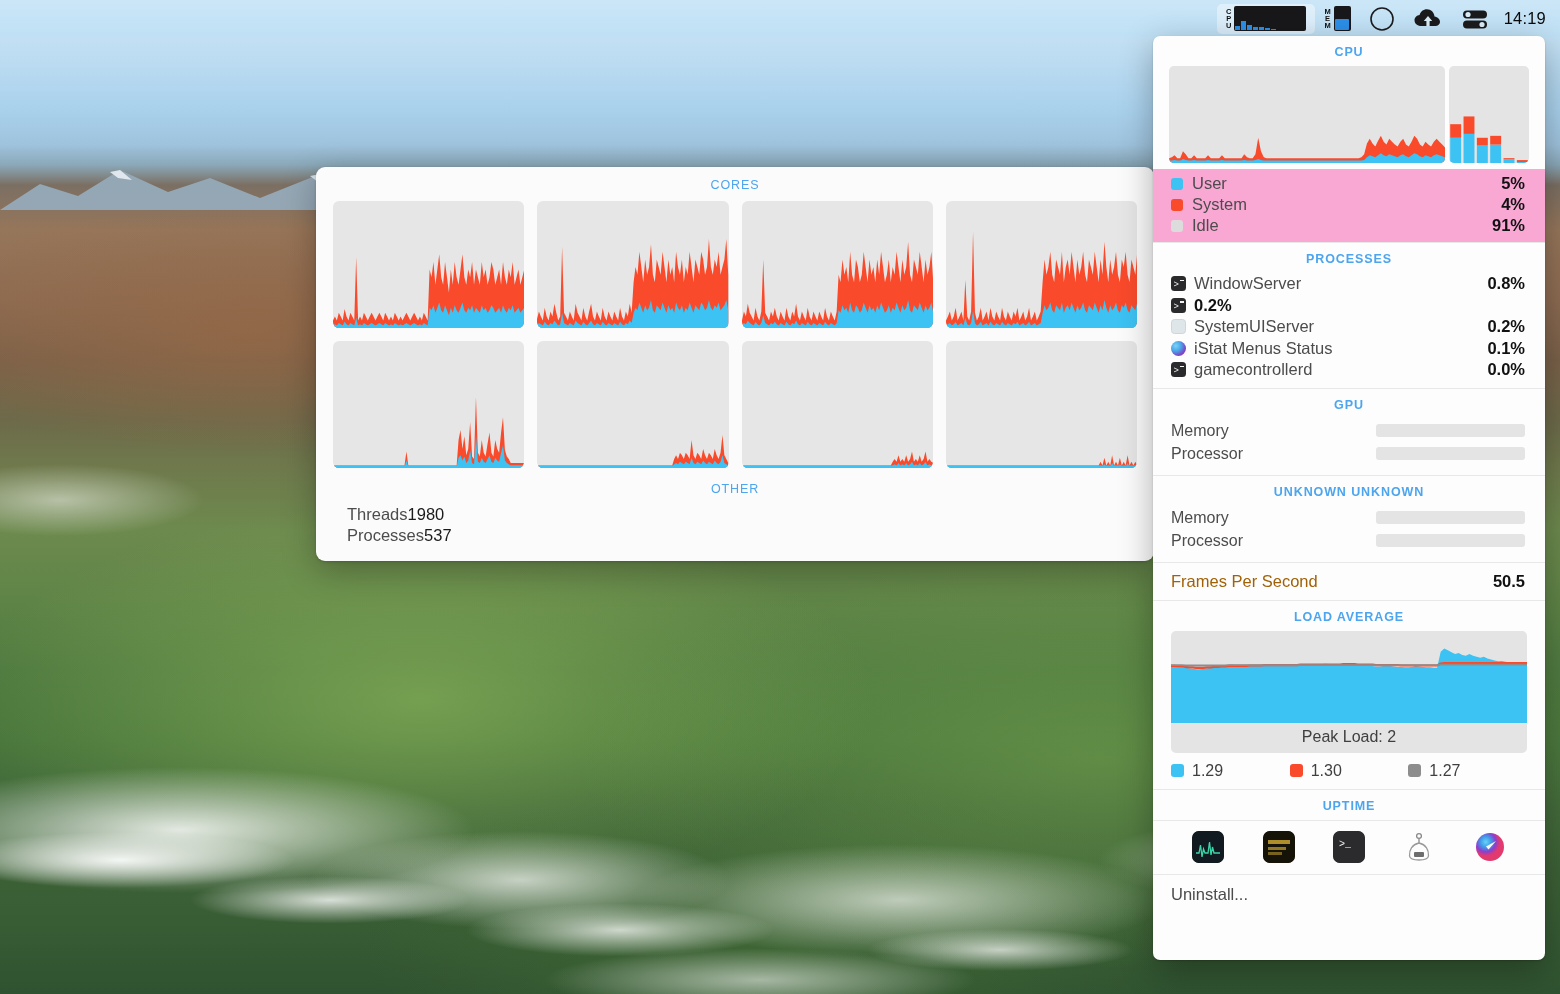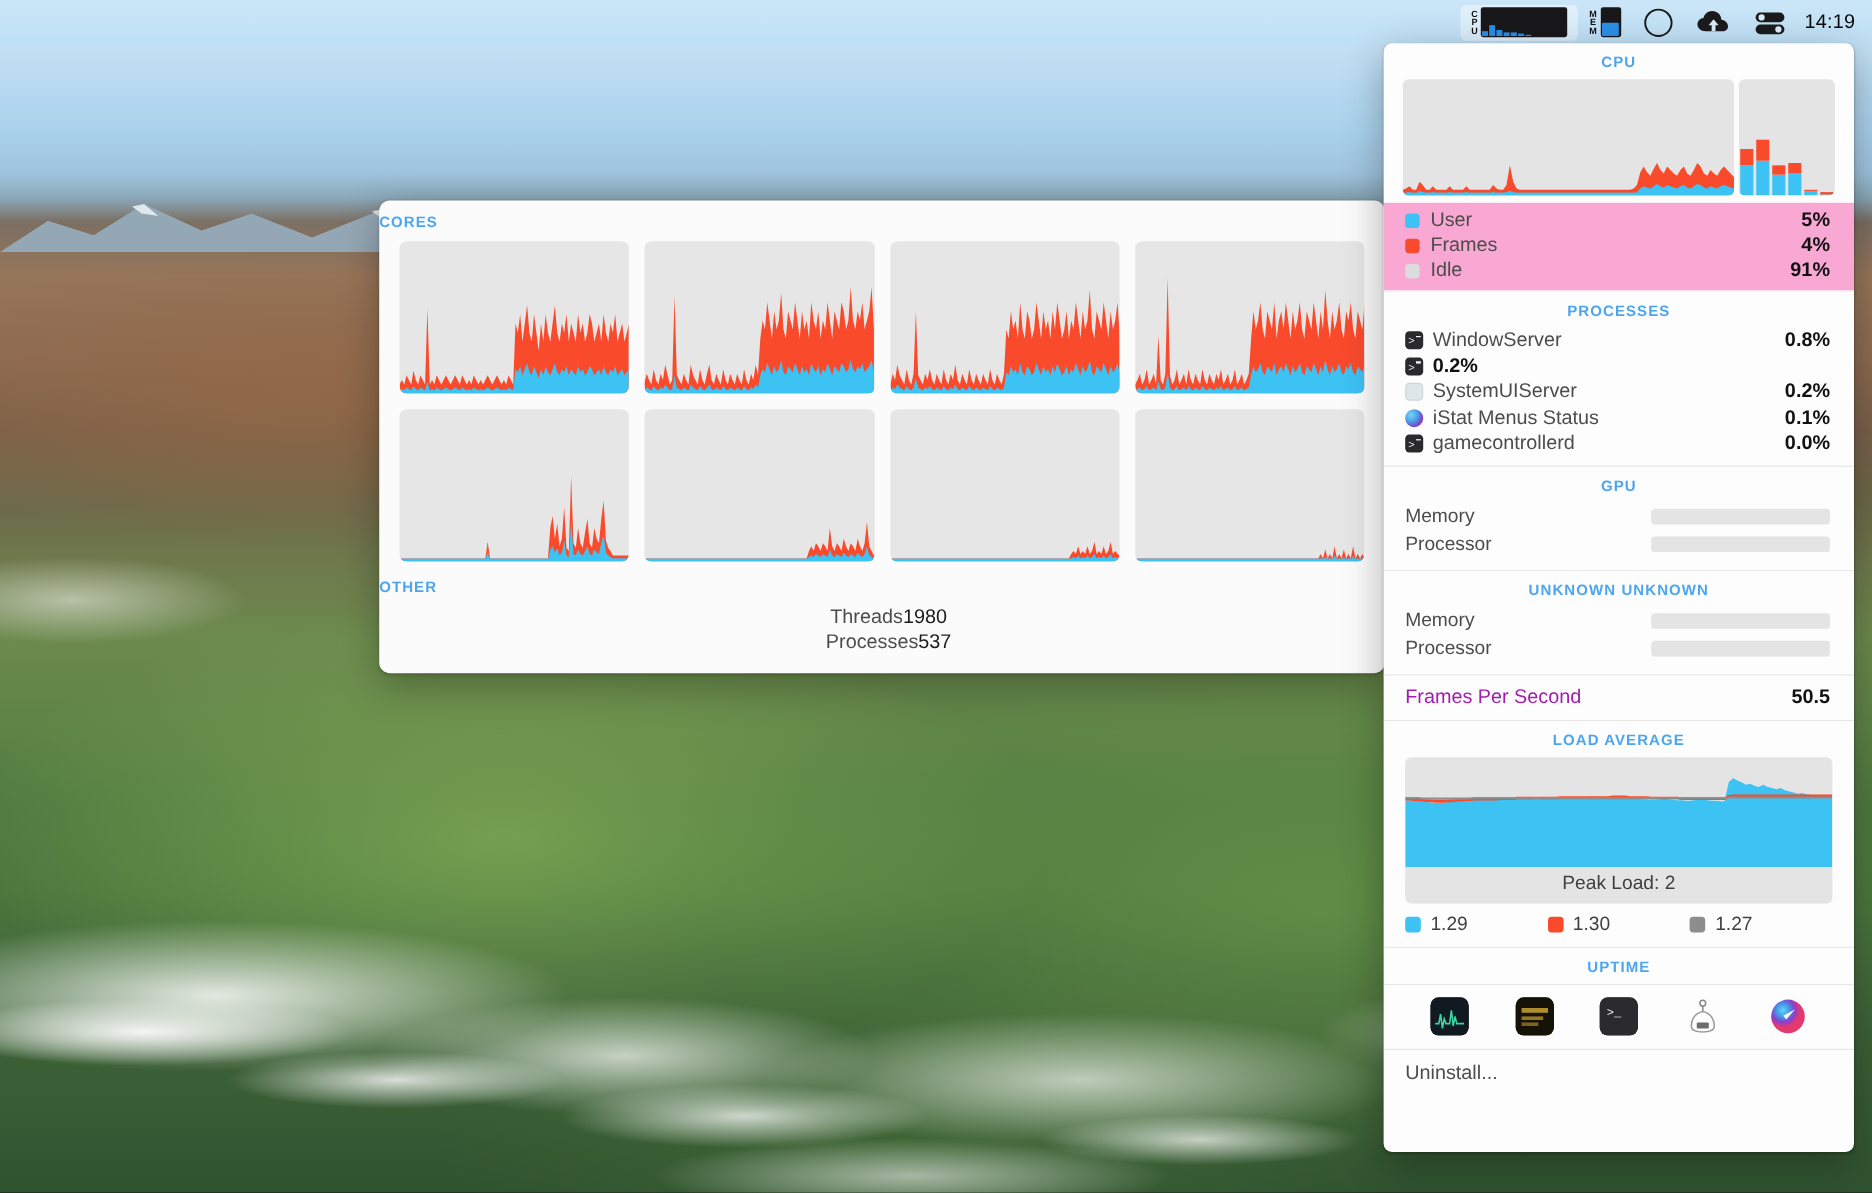--- a/index.html
+++ b/index.html
@@ -90,8 +90,8 @@
     overflow: hidden; z-index: 10;
   }
   .sec-title {
-    text-align: left; color: #4ca5ee; font-size: 12.5px;
-    font-weight: 700; letter-spacing: 0.9px; padding: 11px 0 9px;
+    text-align: center; color: #4ca5ee; font-size: 12.5px;
+    font-weight: 400; letter-spacing: 0.9px; padding: 11px 0 9px;
   }
   #cores-grid {
     display: grid; grid-template-columns: repeat(4, 1fr);

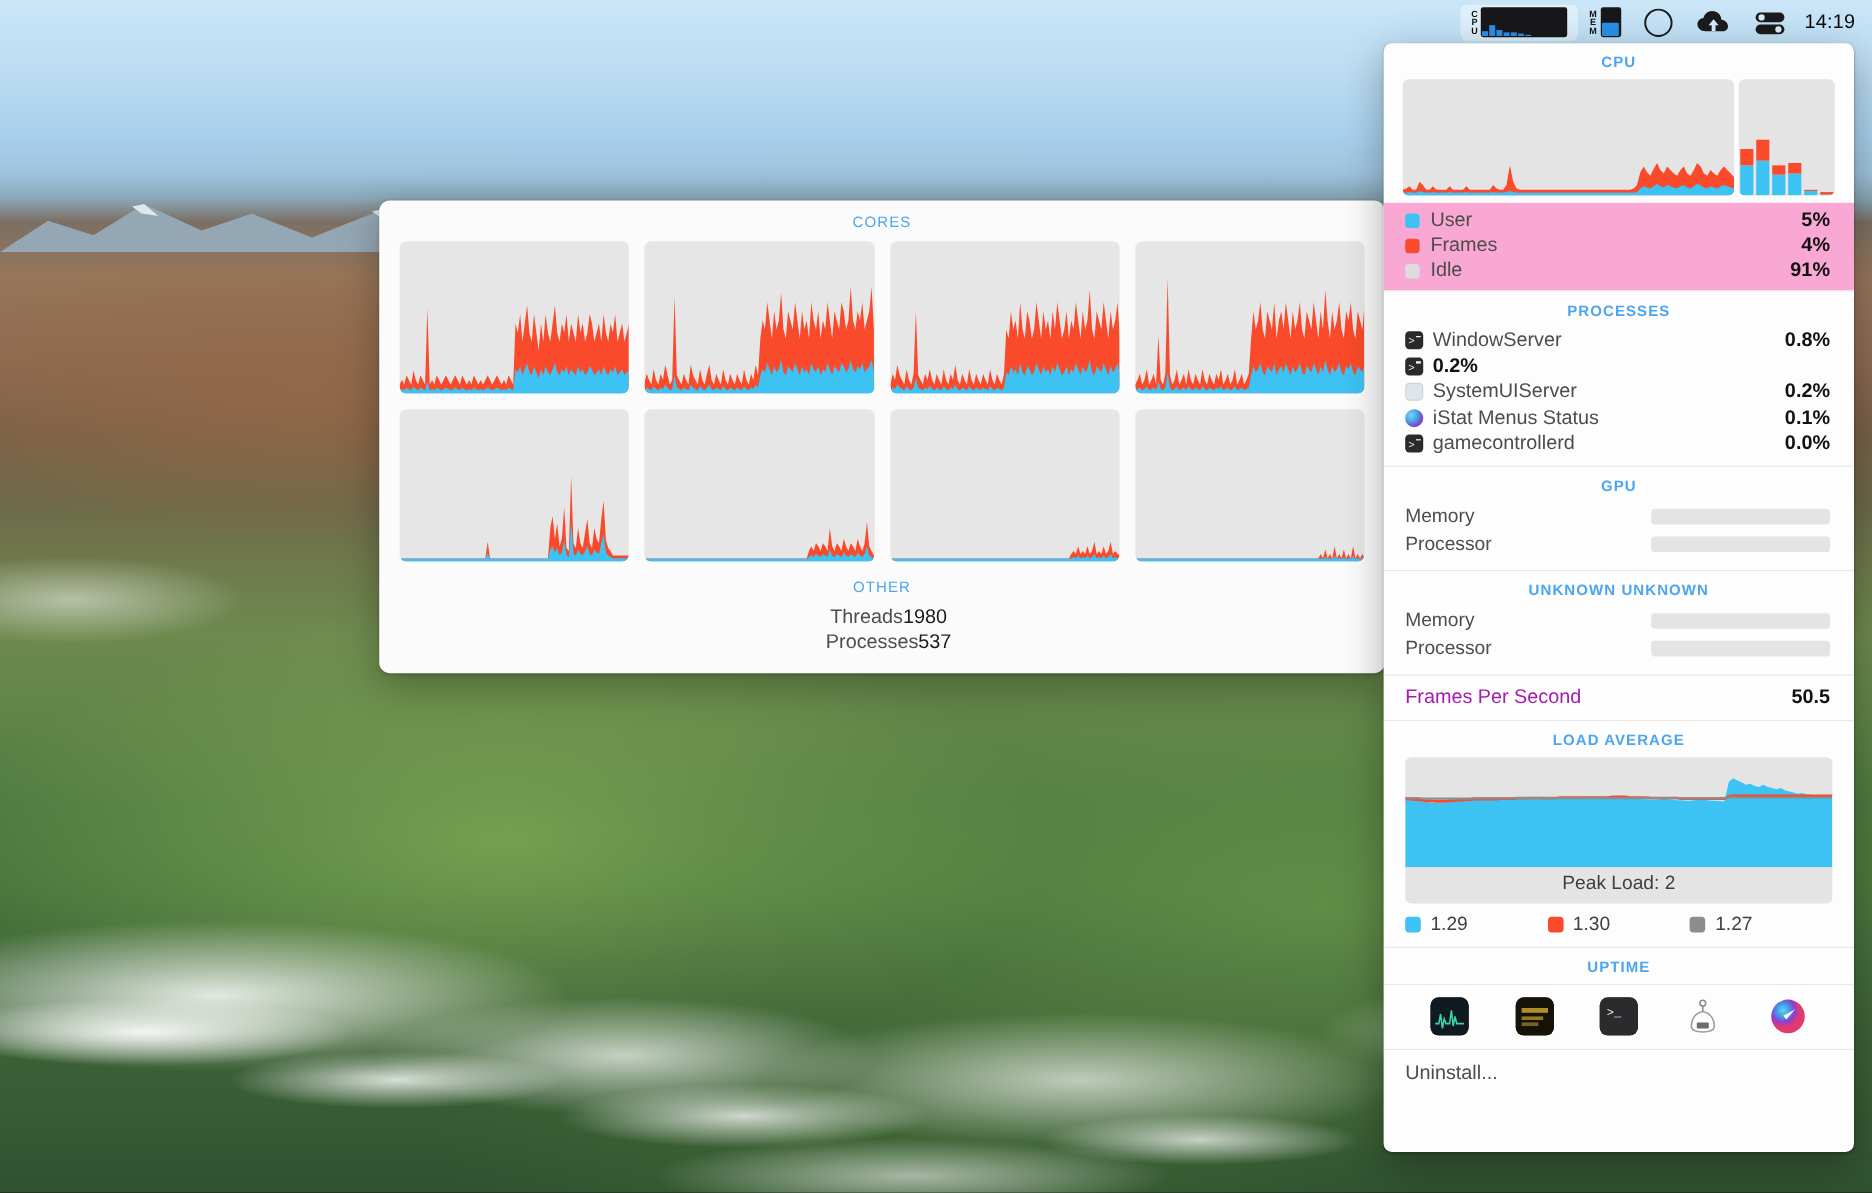--- a/index.html
+++ b/index.html
@@ -399,7 +399,7 @@
     </div>
     <div class="legend-row">
       <span class="sw" style="background:#f94a2b"></span>
-      <span class="lbl">Frames</span>
+      <span class="lbl">System</span>
       <span class="val">4%</span>
     </div>
     <div class="legend-row">

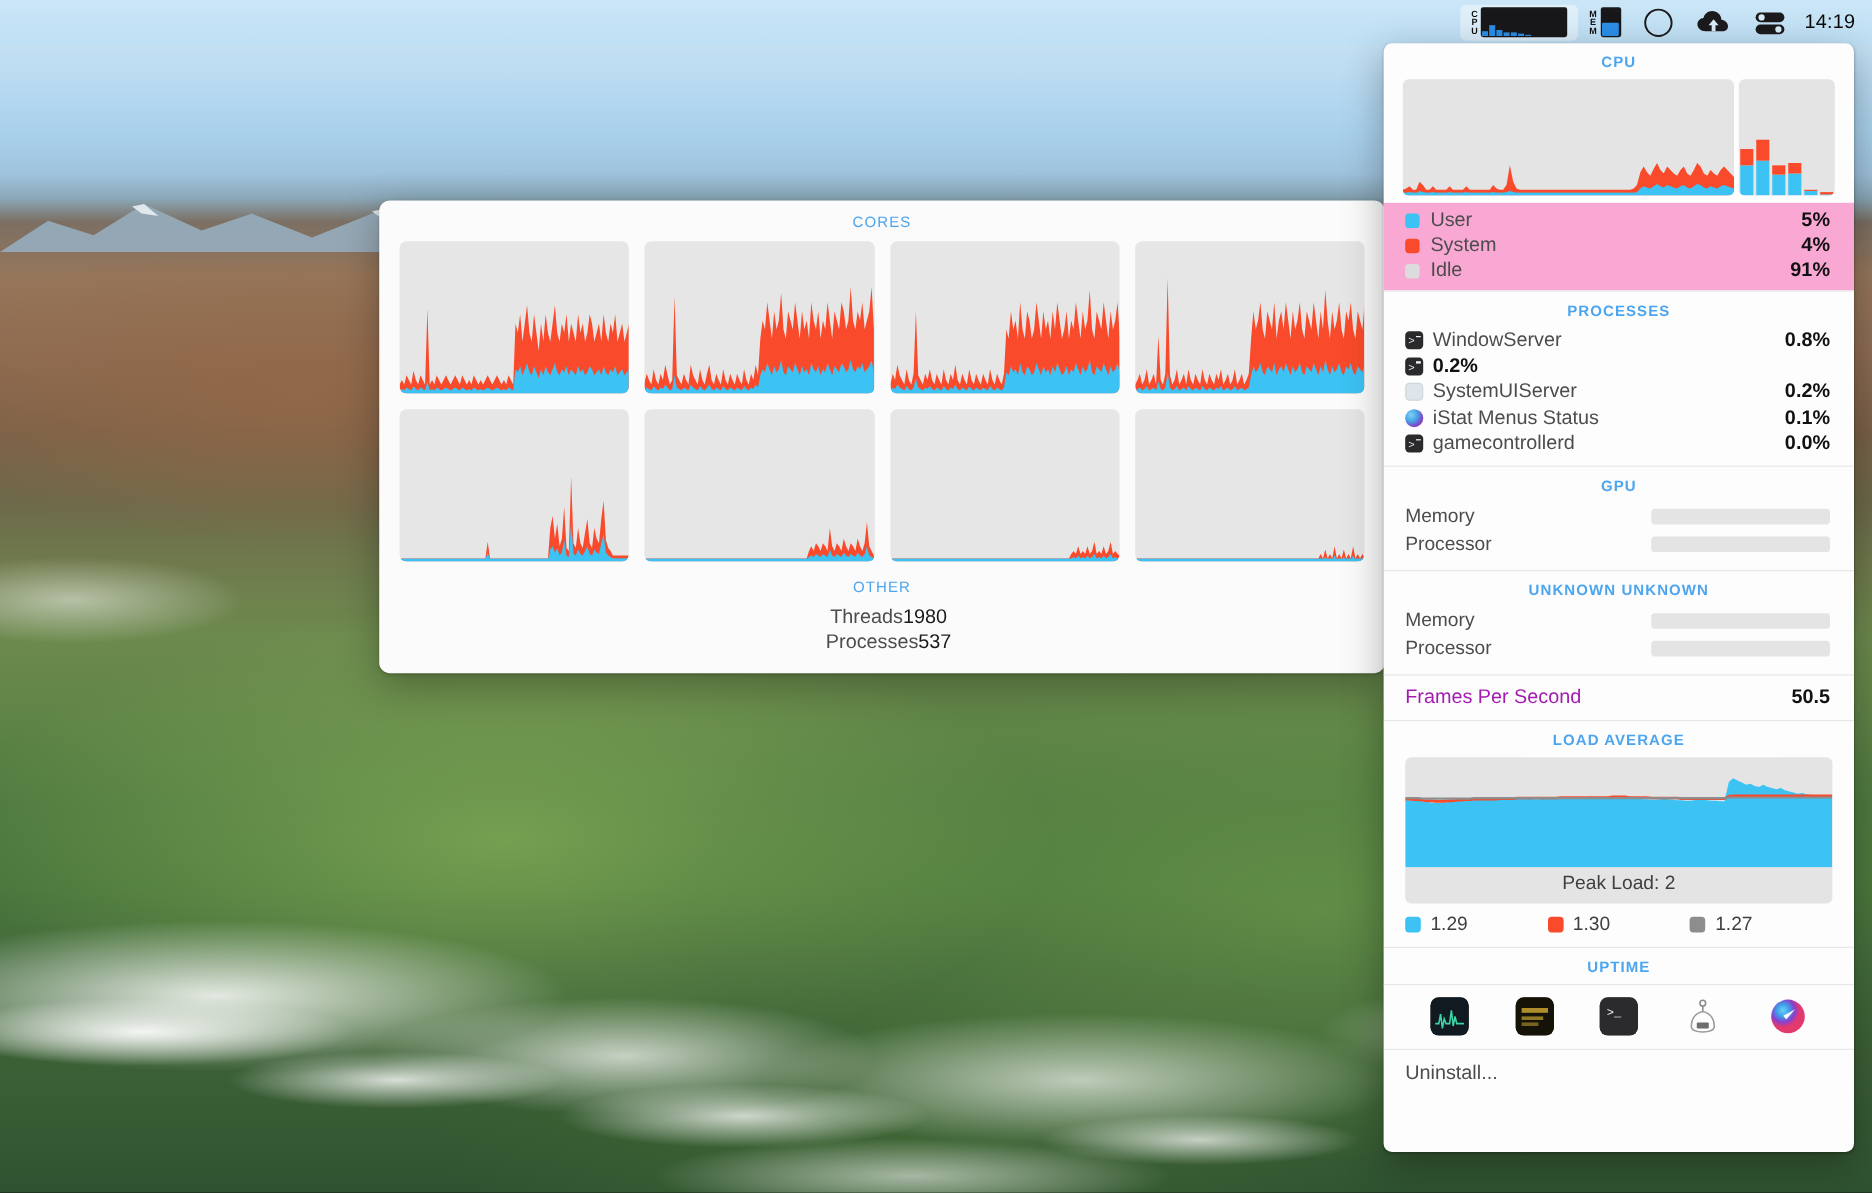--- a/index.html
+++ b/index.html
@@ -105,7 +105,7 @@
   #other-sec { margin-top: 14px; }
   #other-sec .sec-title { padding: 0 0 8px; }
   .kv-row {
-    display: flex; justify-content: center; align-items: baseline;
+    display: flex; justify-content: flex-start; align-items: baseline;
     padding: 1px 20px; font-size: 16.5px; margin-left: 11px;
   }
   .kv-row .k { color: #4c4c4c; }

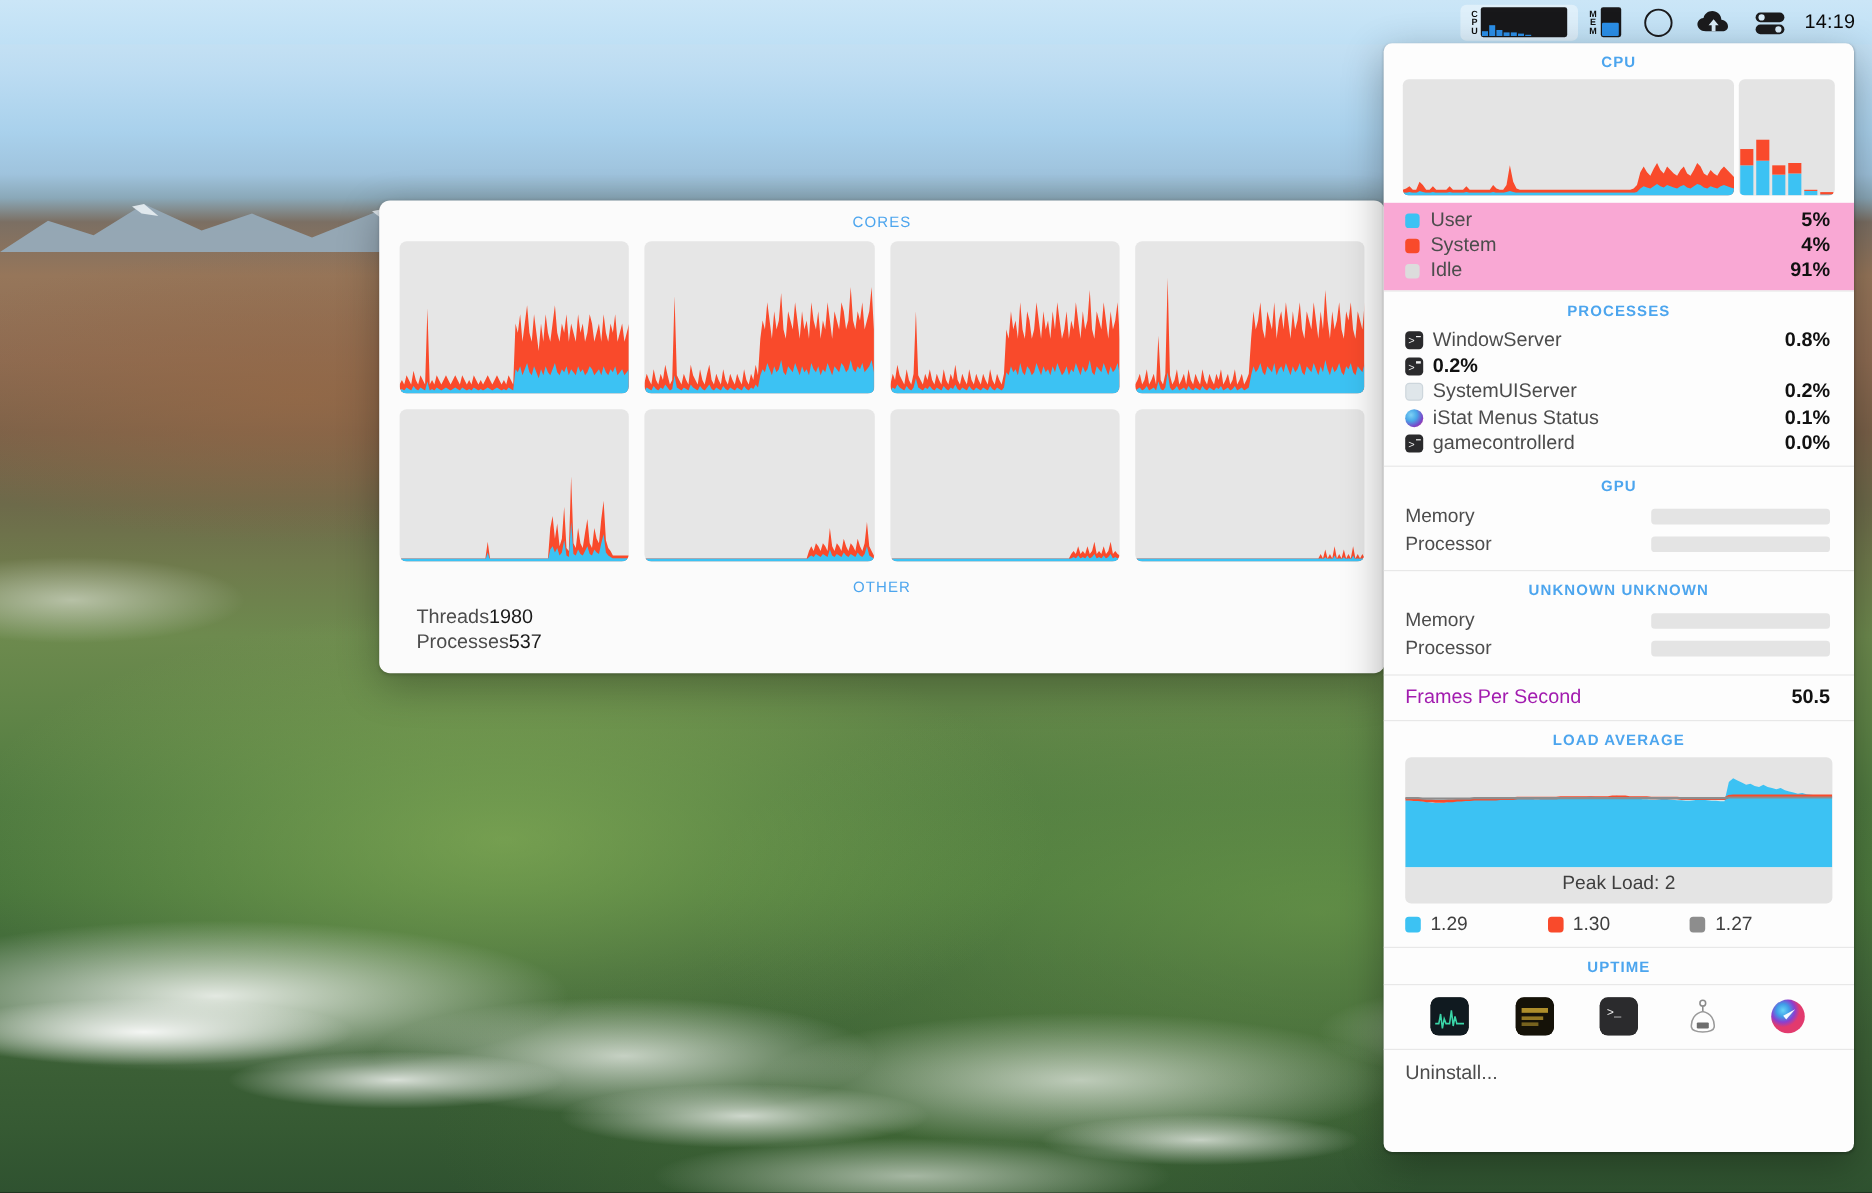--- a/index.html
+++ b/index.html
@@ -175,7 +175,7 @@
 
   
   #fps-row { display: flex; justify-content: space-between; align-items: baseline; padding: 9px 20px 9px 18px; font-size: 16.5px; }
-  #fps-row .k { color: #a21caf; }
+  #fps-row .k { color: #a16207; }
   #fps-row .v { color: #111; font-weight: 700; }
 
   

